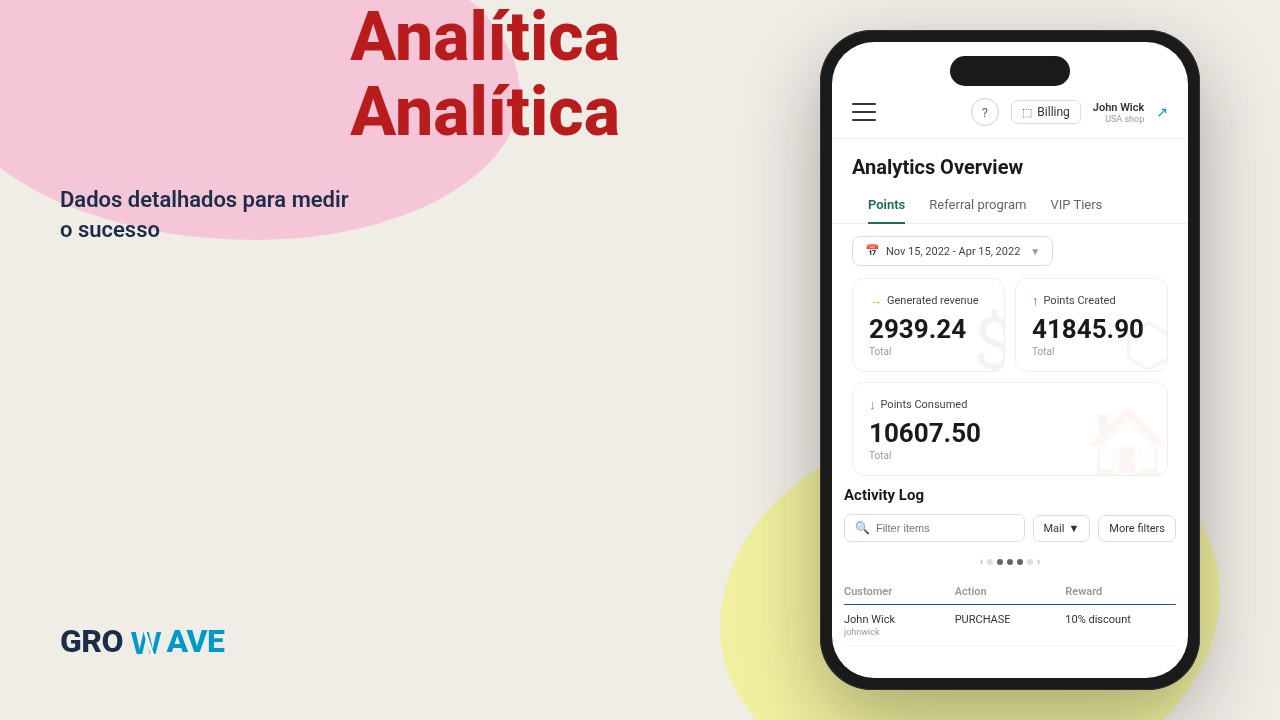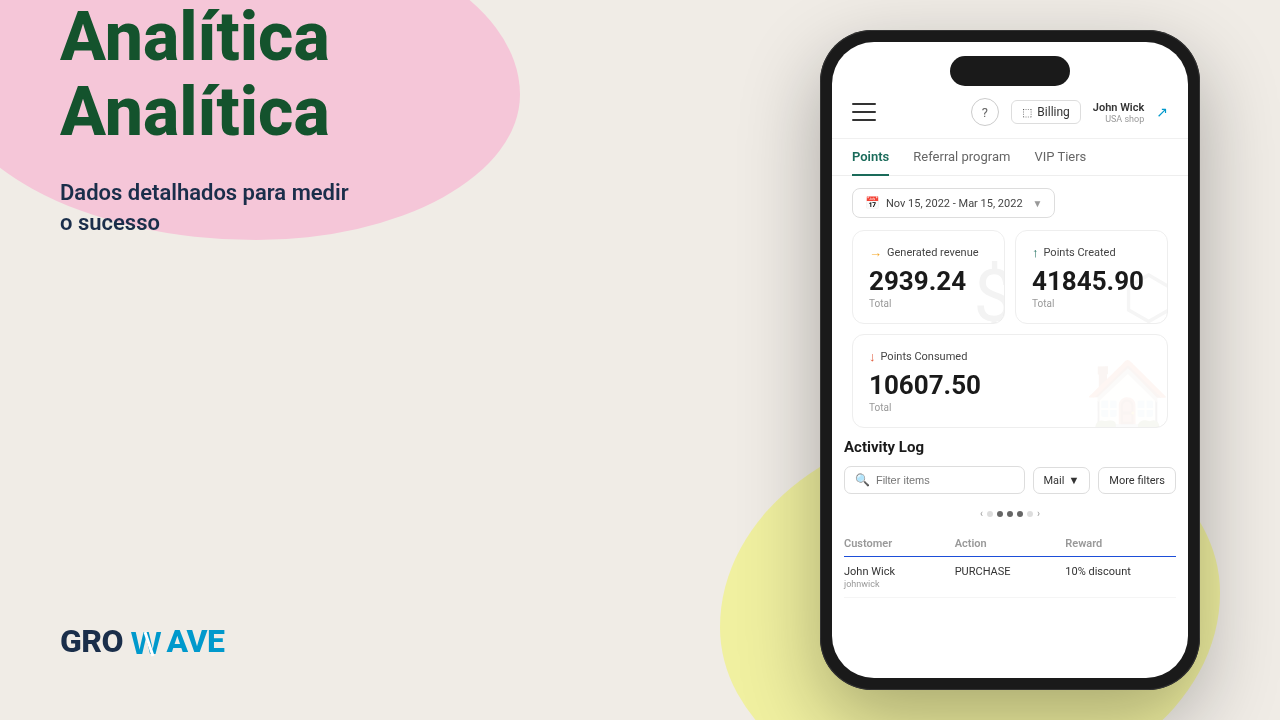--- a/index.html
+++ b/index.html
@@ -52,9 +52,10 @@
     .main-title {
       font-size: 68px;
       font-weight: 800;
-      color: #14532d;
+      color: #b91c1c;
       line-height: 1.1;
-      margin-bottom: 28px;
+      margin-bottom: 35px;
+      text-align: right;
     }
 
     .subtitle {

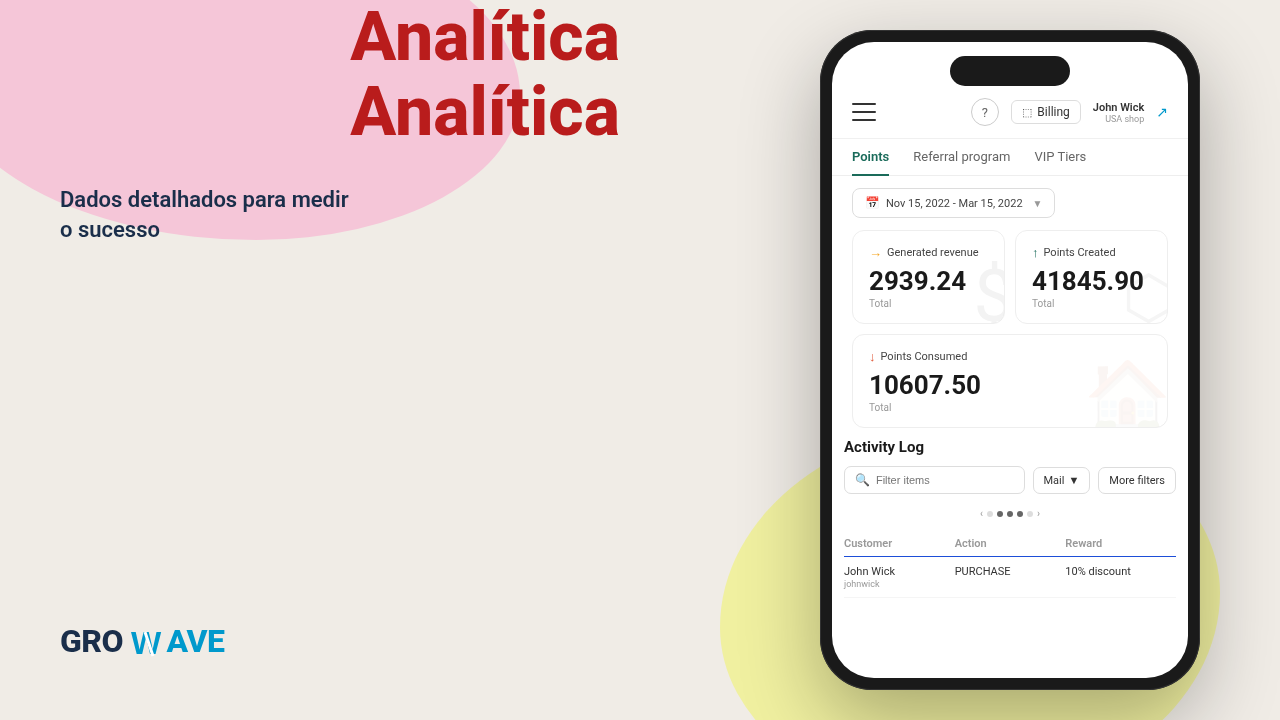--- a/index.html
+++ b/index.html
@@ -543,6 +543,9 @@
           <div class="external-icon">↗</div>
         </div>
 
+        <div class="page-title-section">
+          <div class="page-title">Analytics Overview</div>
+        </div>
 
         <div class="tabs-container">
           <div class="tab-item active">

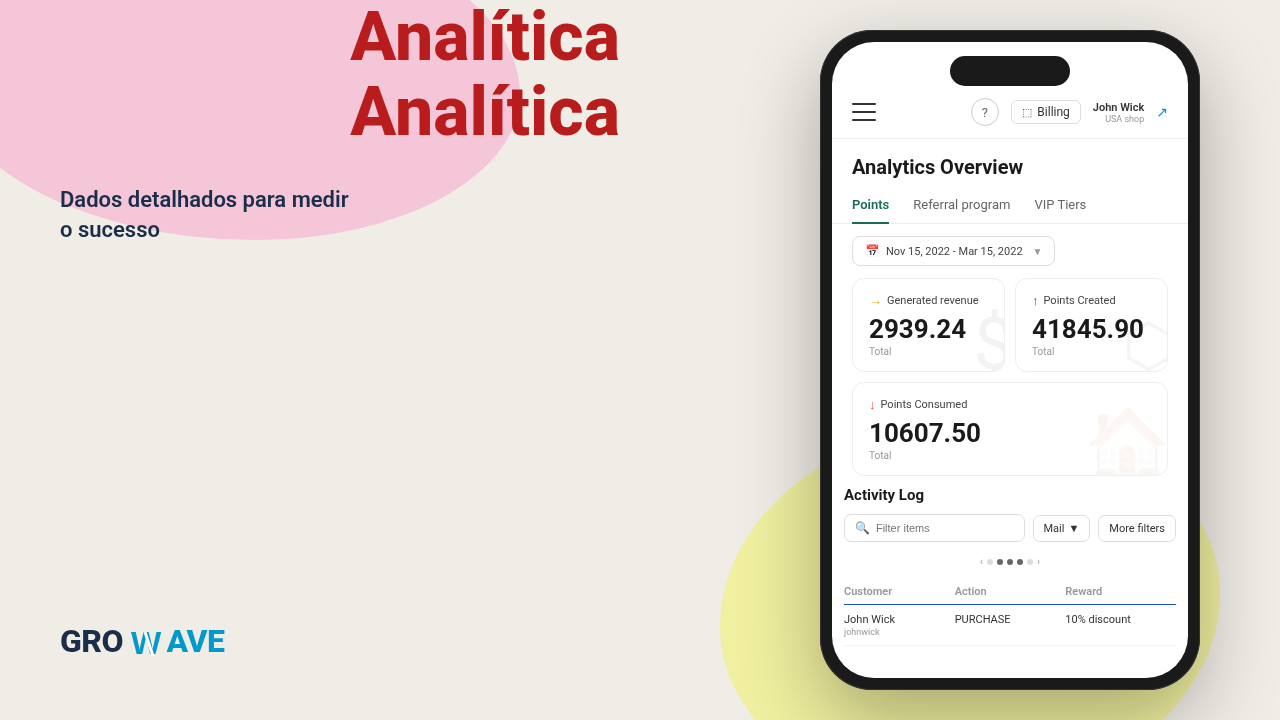--- a/index.html
+++ b/index.html
@@ -247,6 +247,7 @@
       color: #1a6b5a;
       border-bottom-color: #1a6b5a;
       font-weight: 600;
+      margin-left: 16px;
     }
 
     

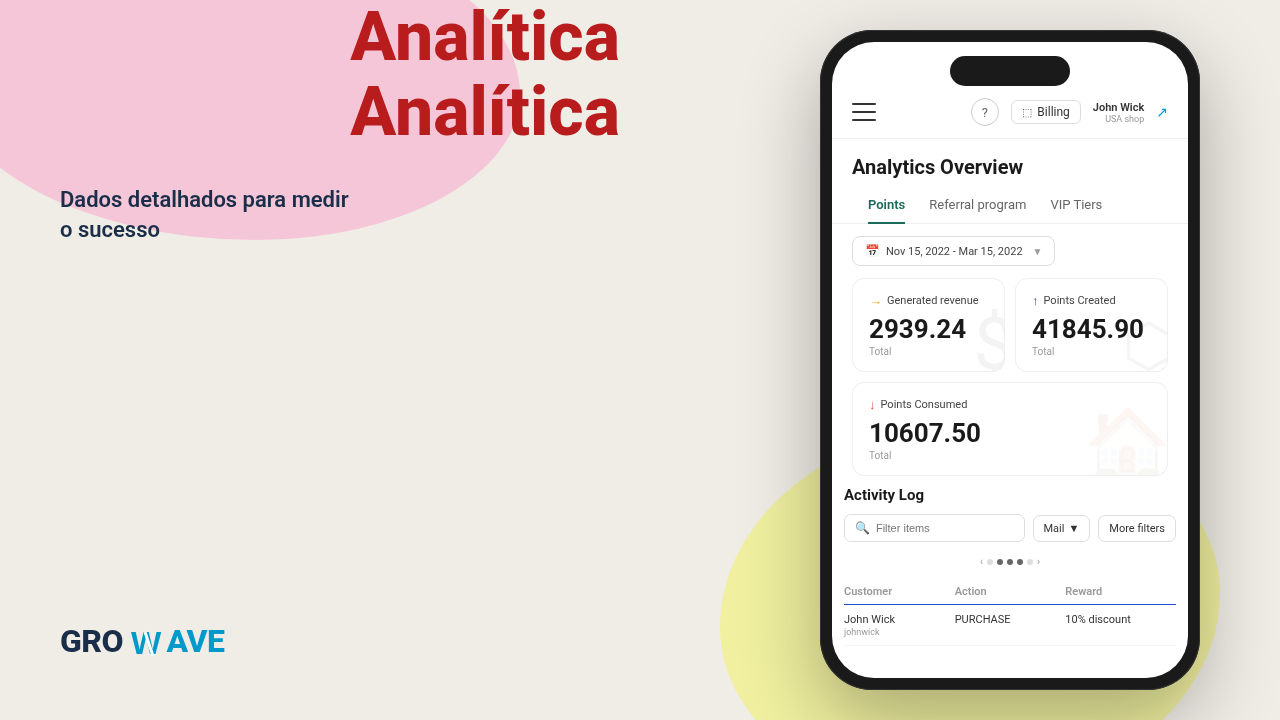--- a/index.html
+++ b/index.html
@@ -562,7 +562,7 @@
 
         <div class="date-filter">
           <span class="date-icon">📅</span>
-          <span>Nov 15, 2022 - Mar 15, 2022</span>
+          <span>Nov 15, 2022 - Apr 15, 2022</span>
           <span class="date-chevron">▼</span>
         </div>
 

